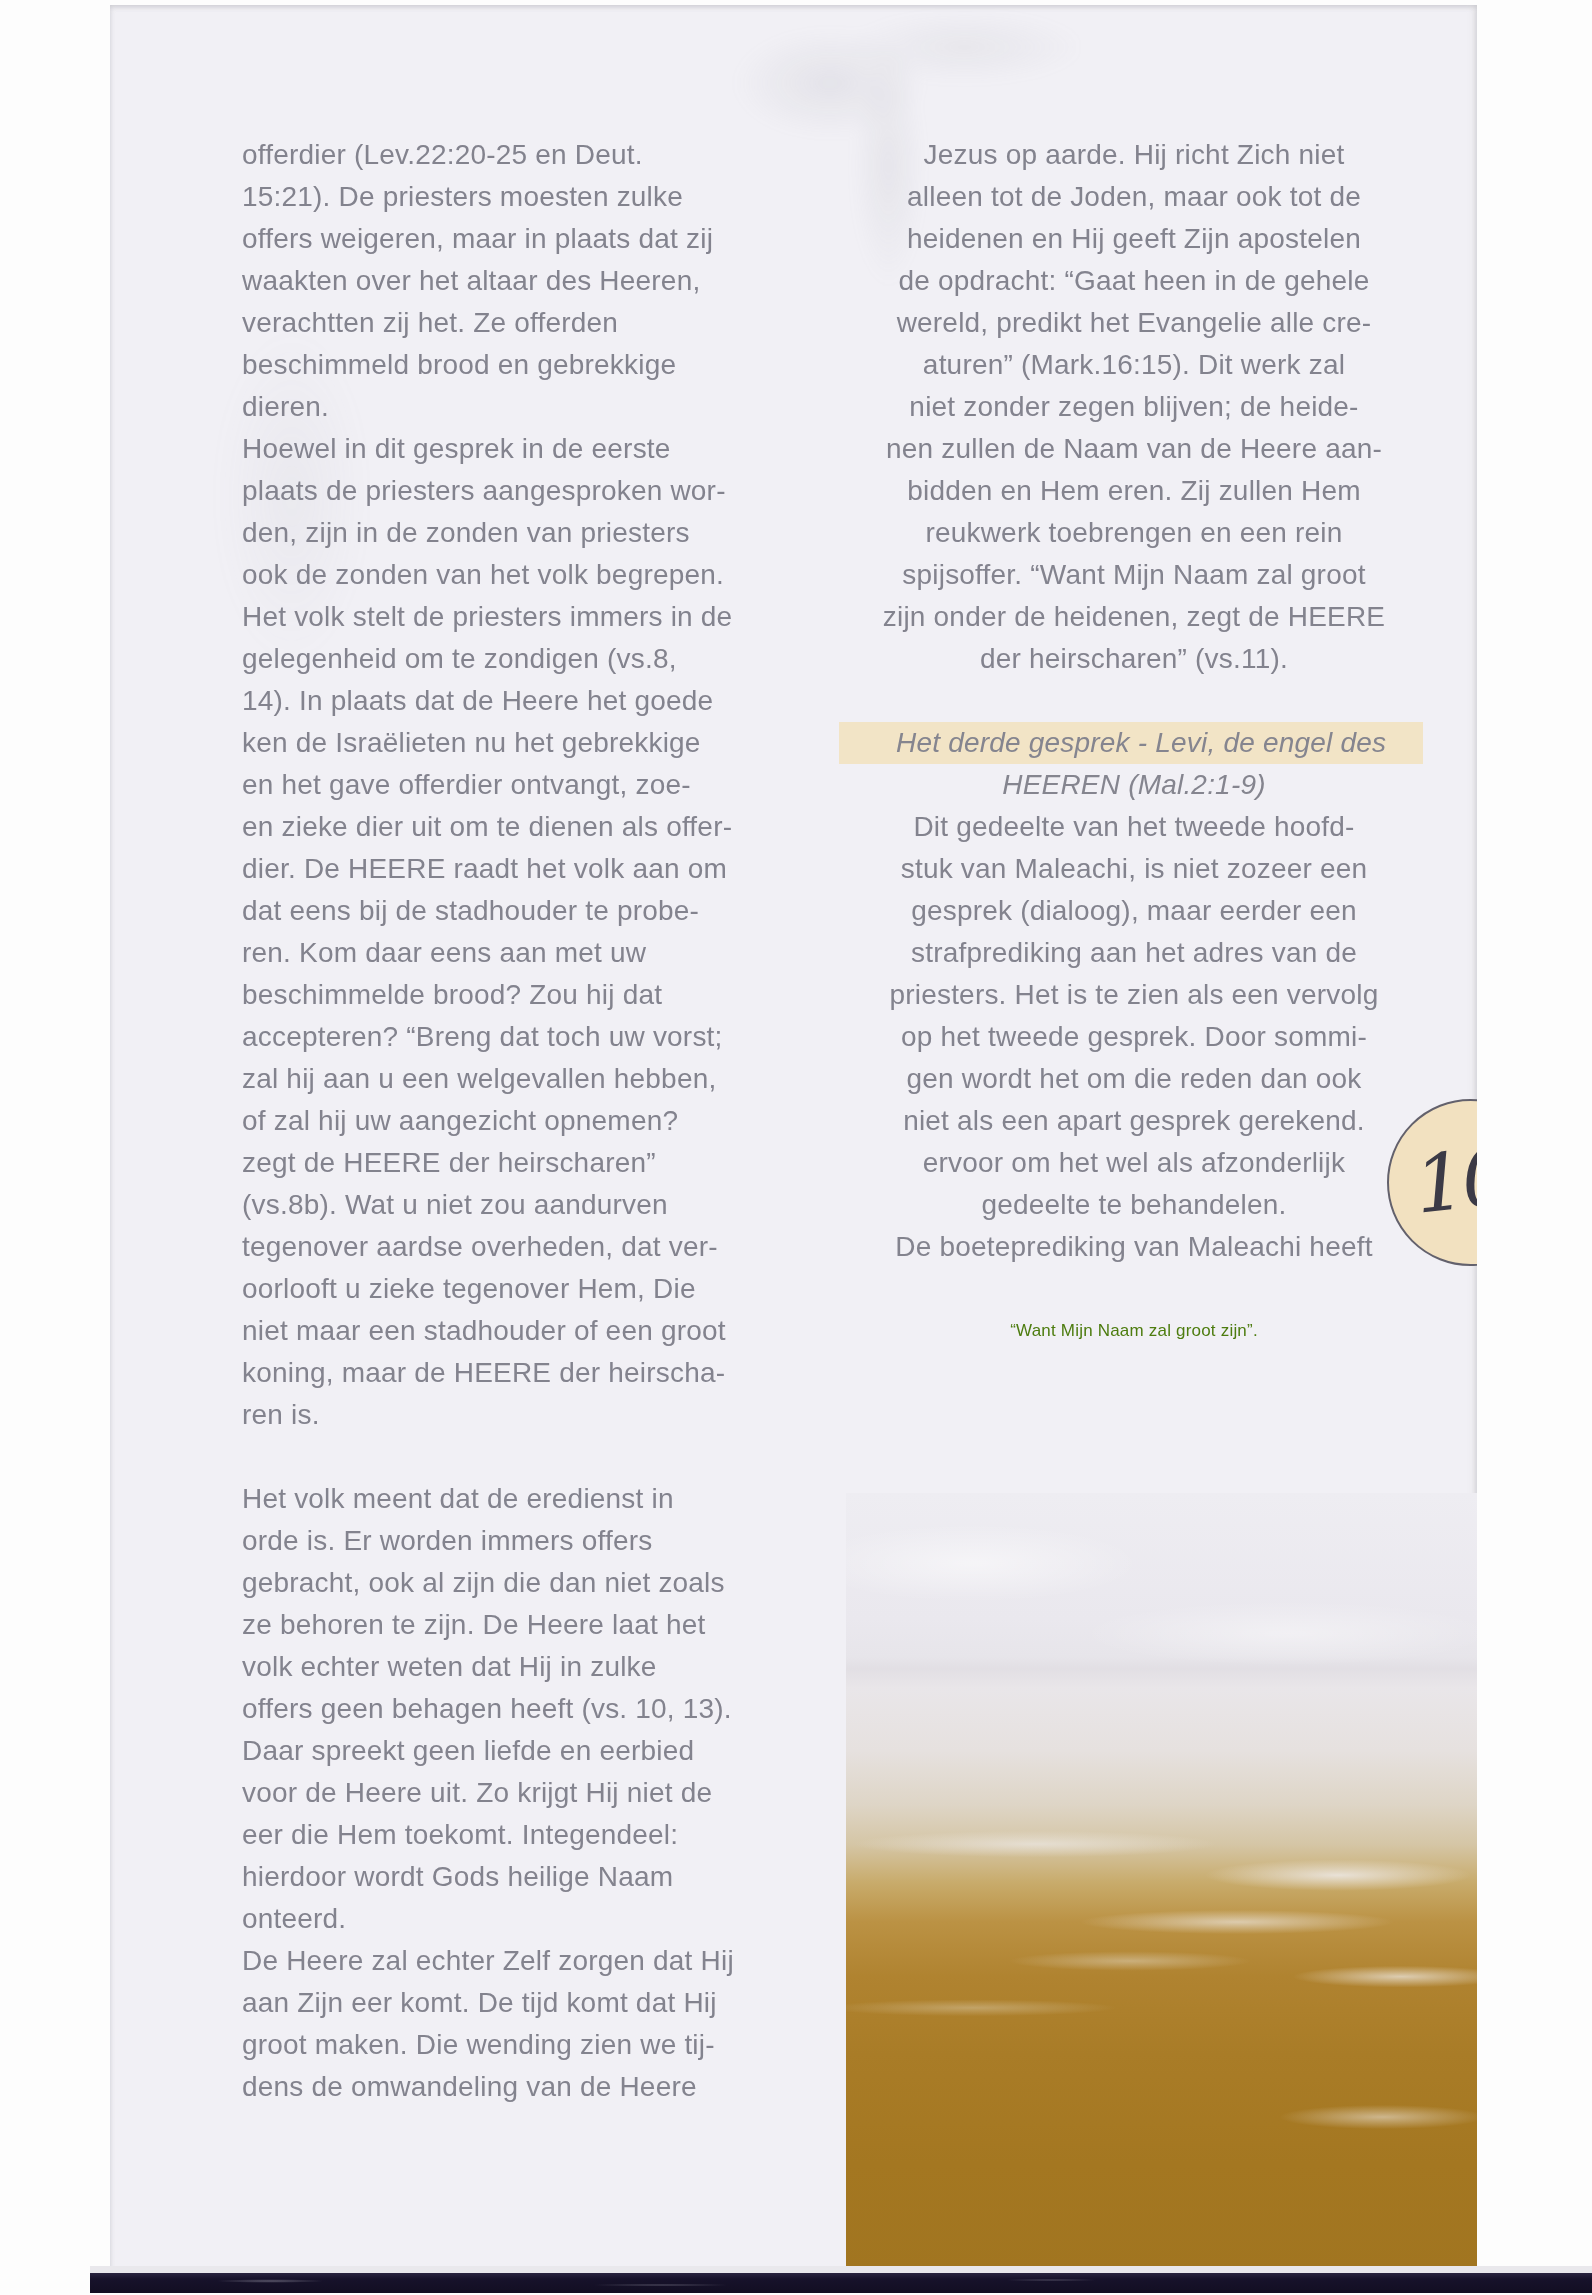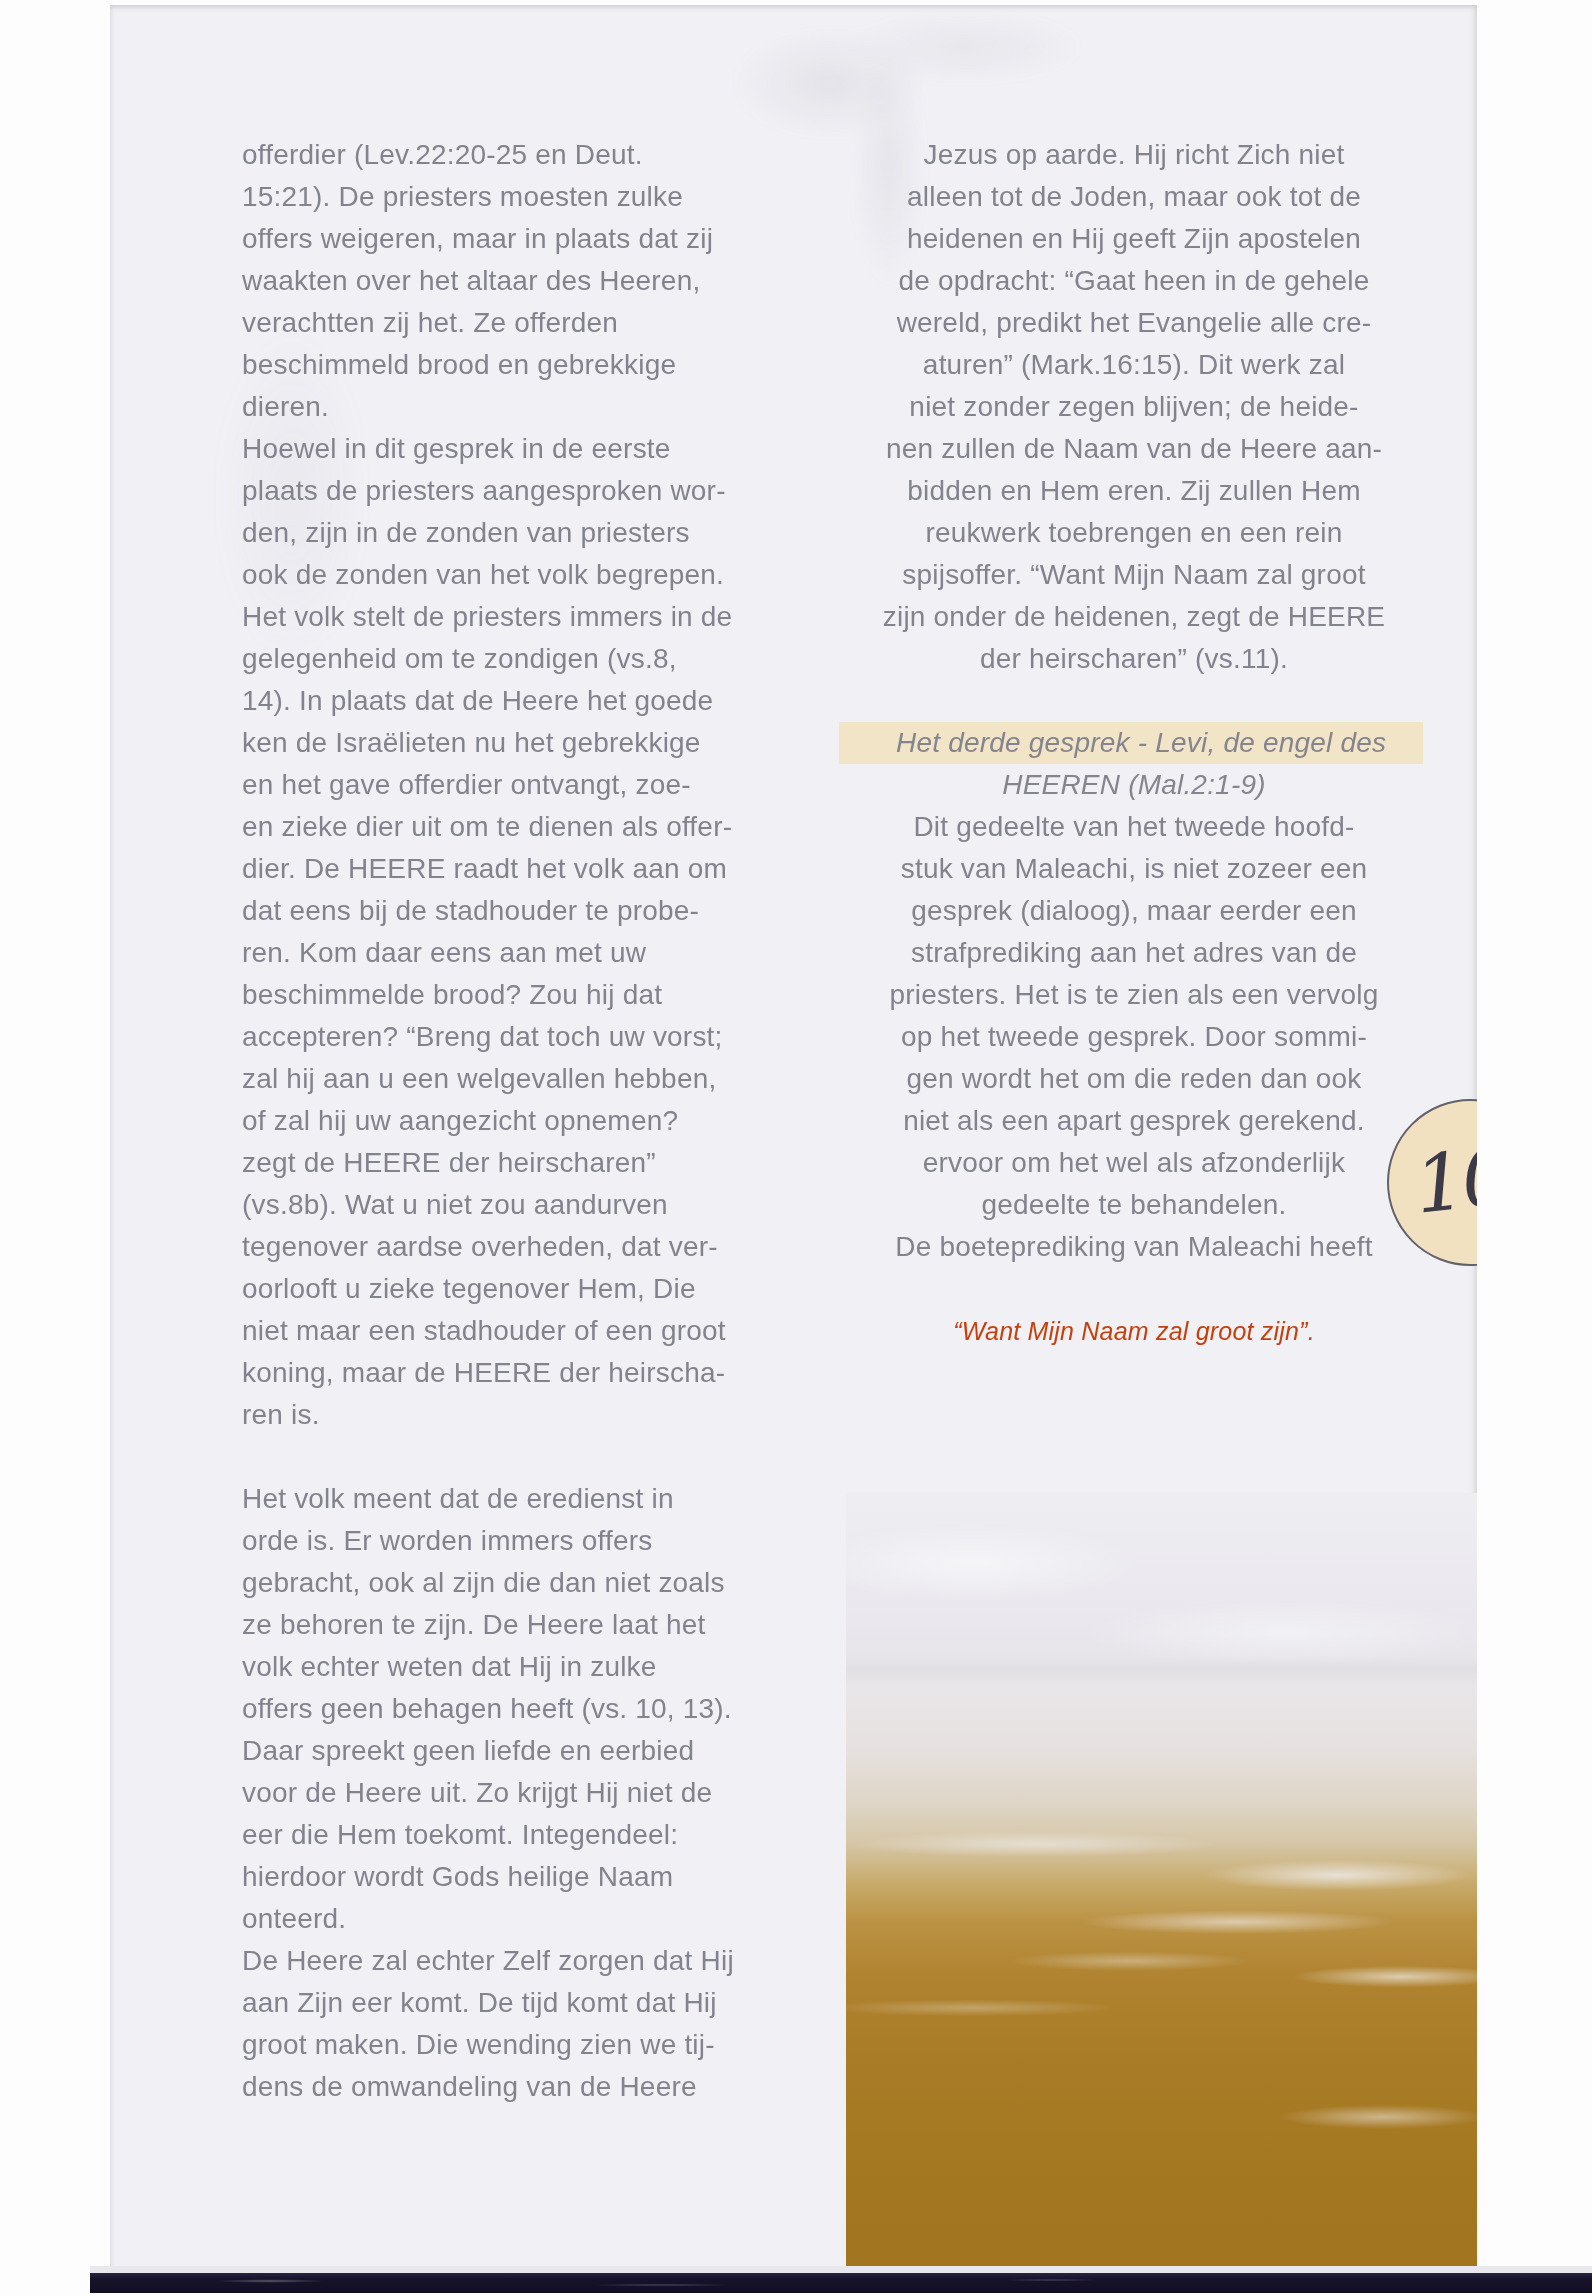--- a/index.html
+++ b/index.html
@@ -39,7 +39,7 @@
     background:#f2e4c6;margin-left:-10.4px;padding-left:21px;width:563px;
   }
   .line.heading{font-style:italic;color:#85858f;}
-  .line.caption{font-style:italic;font-size:25px;color:#c2410c;}
+  .line.caption{font-size:17px;color:#4d7c0f;}
 
   
   #photo{

